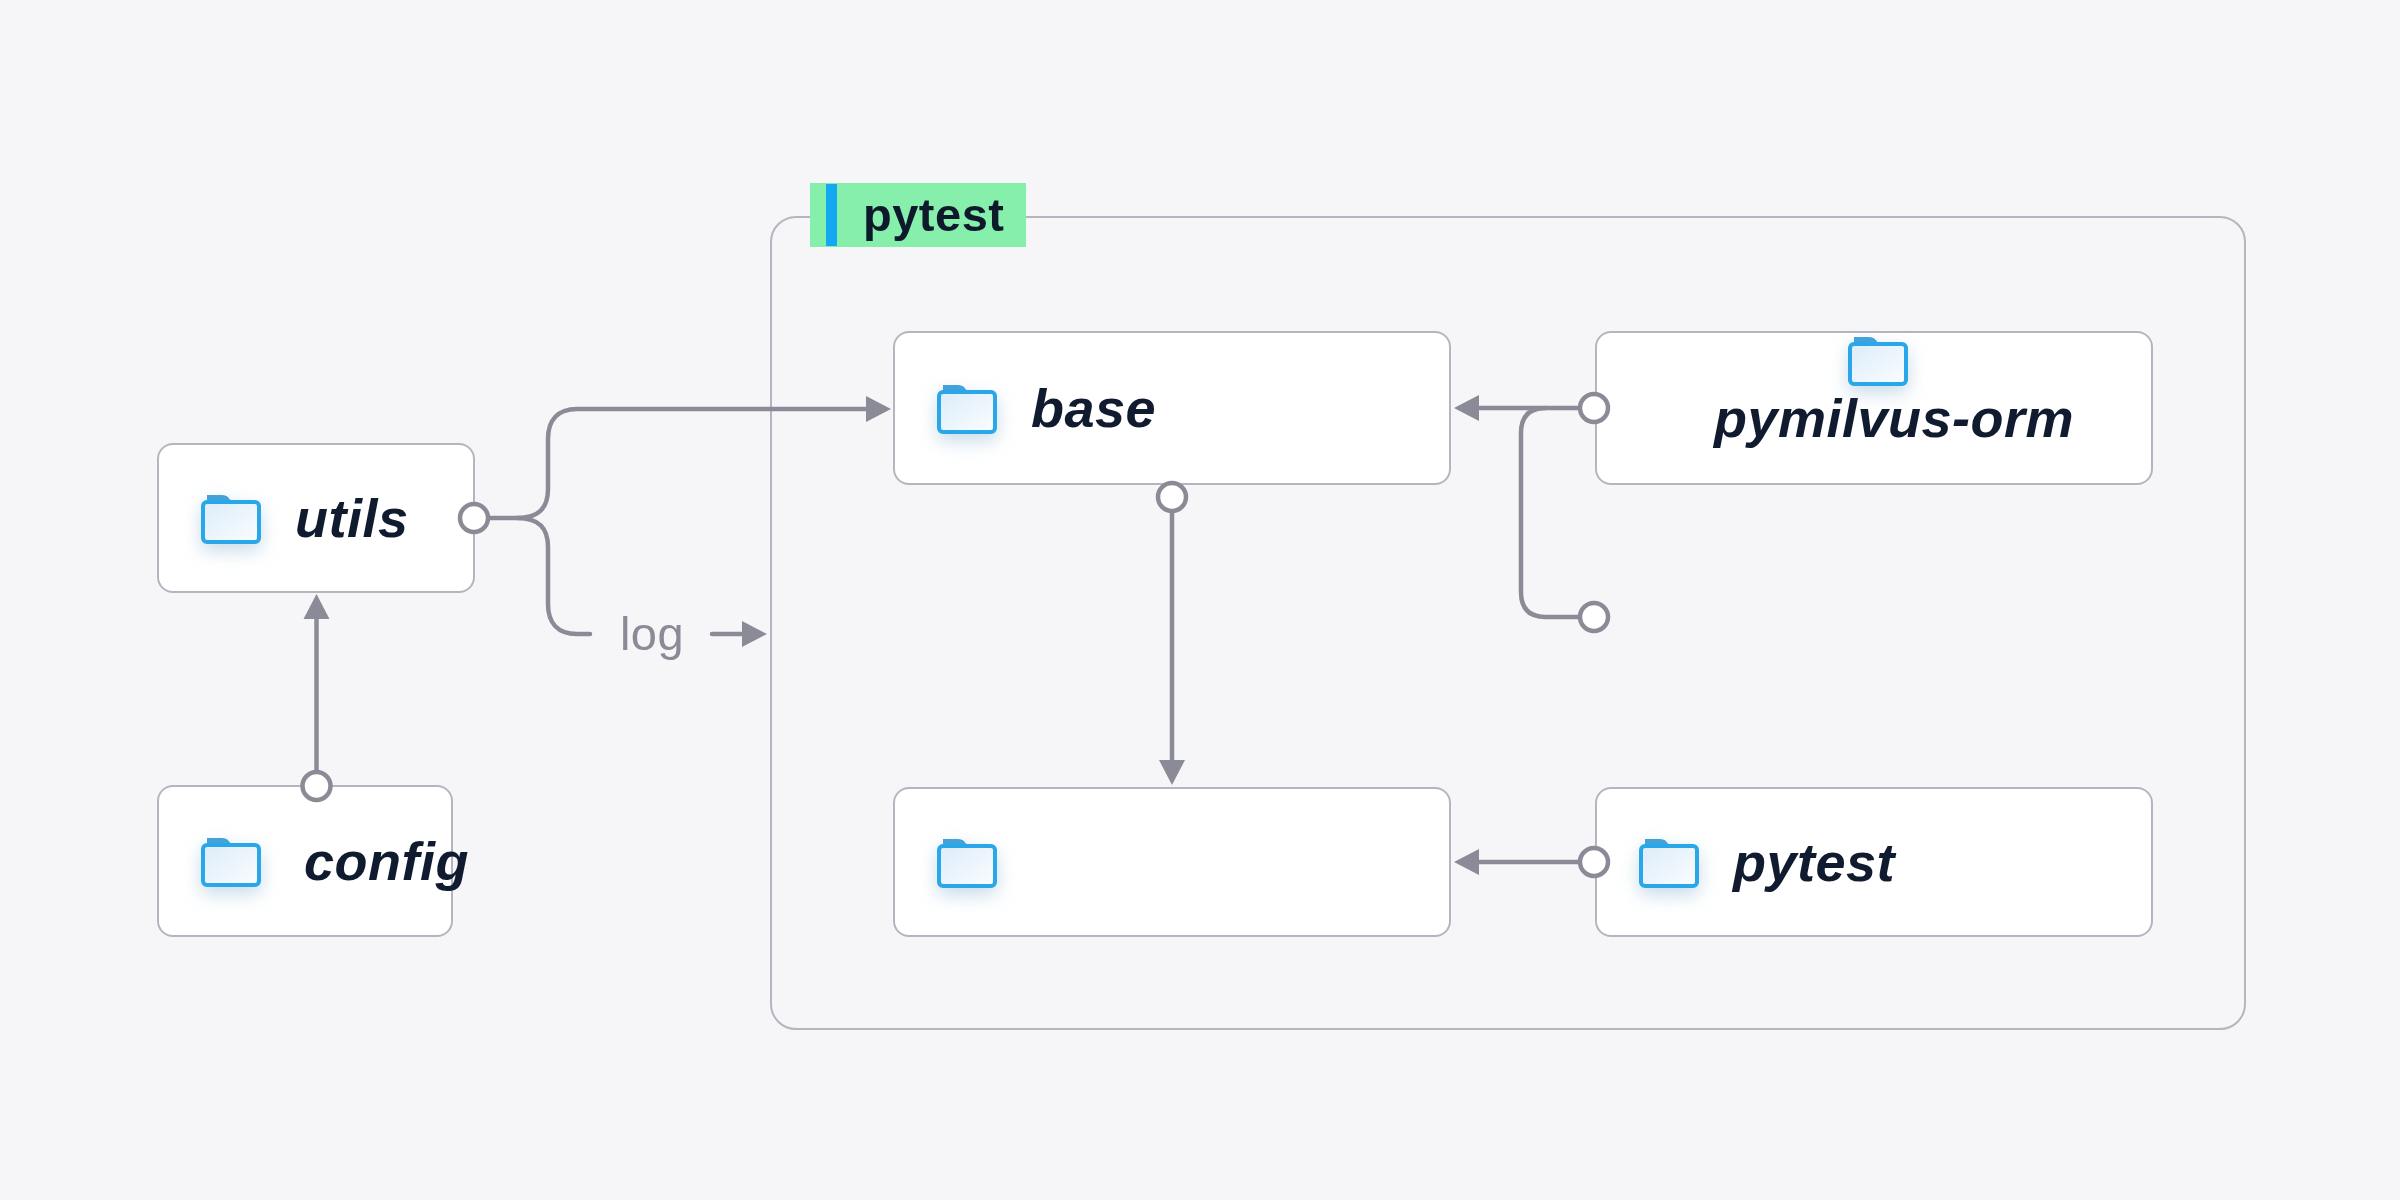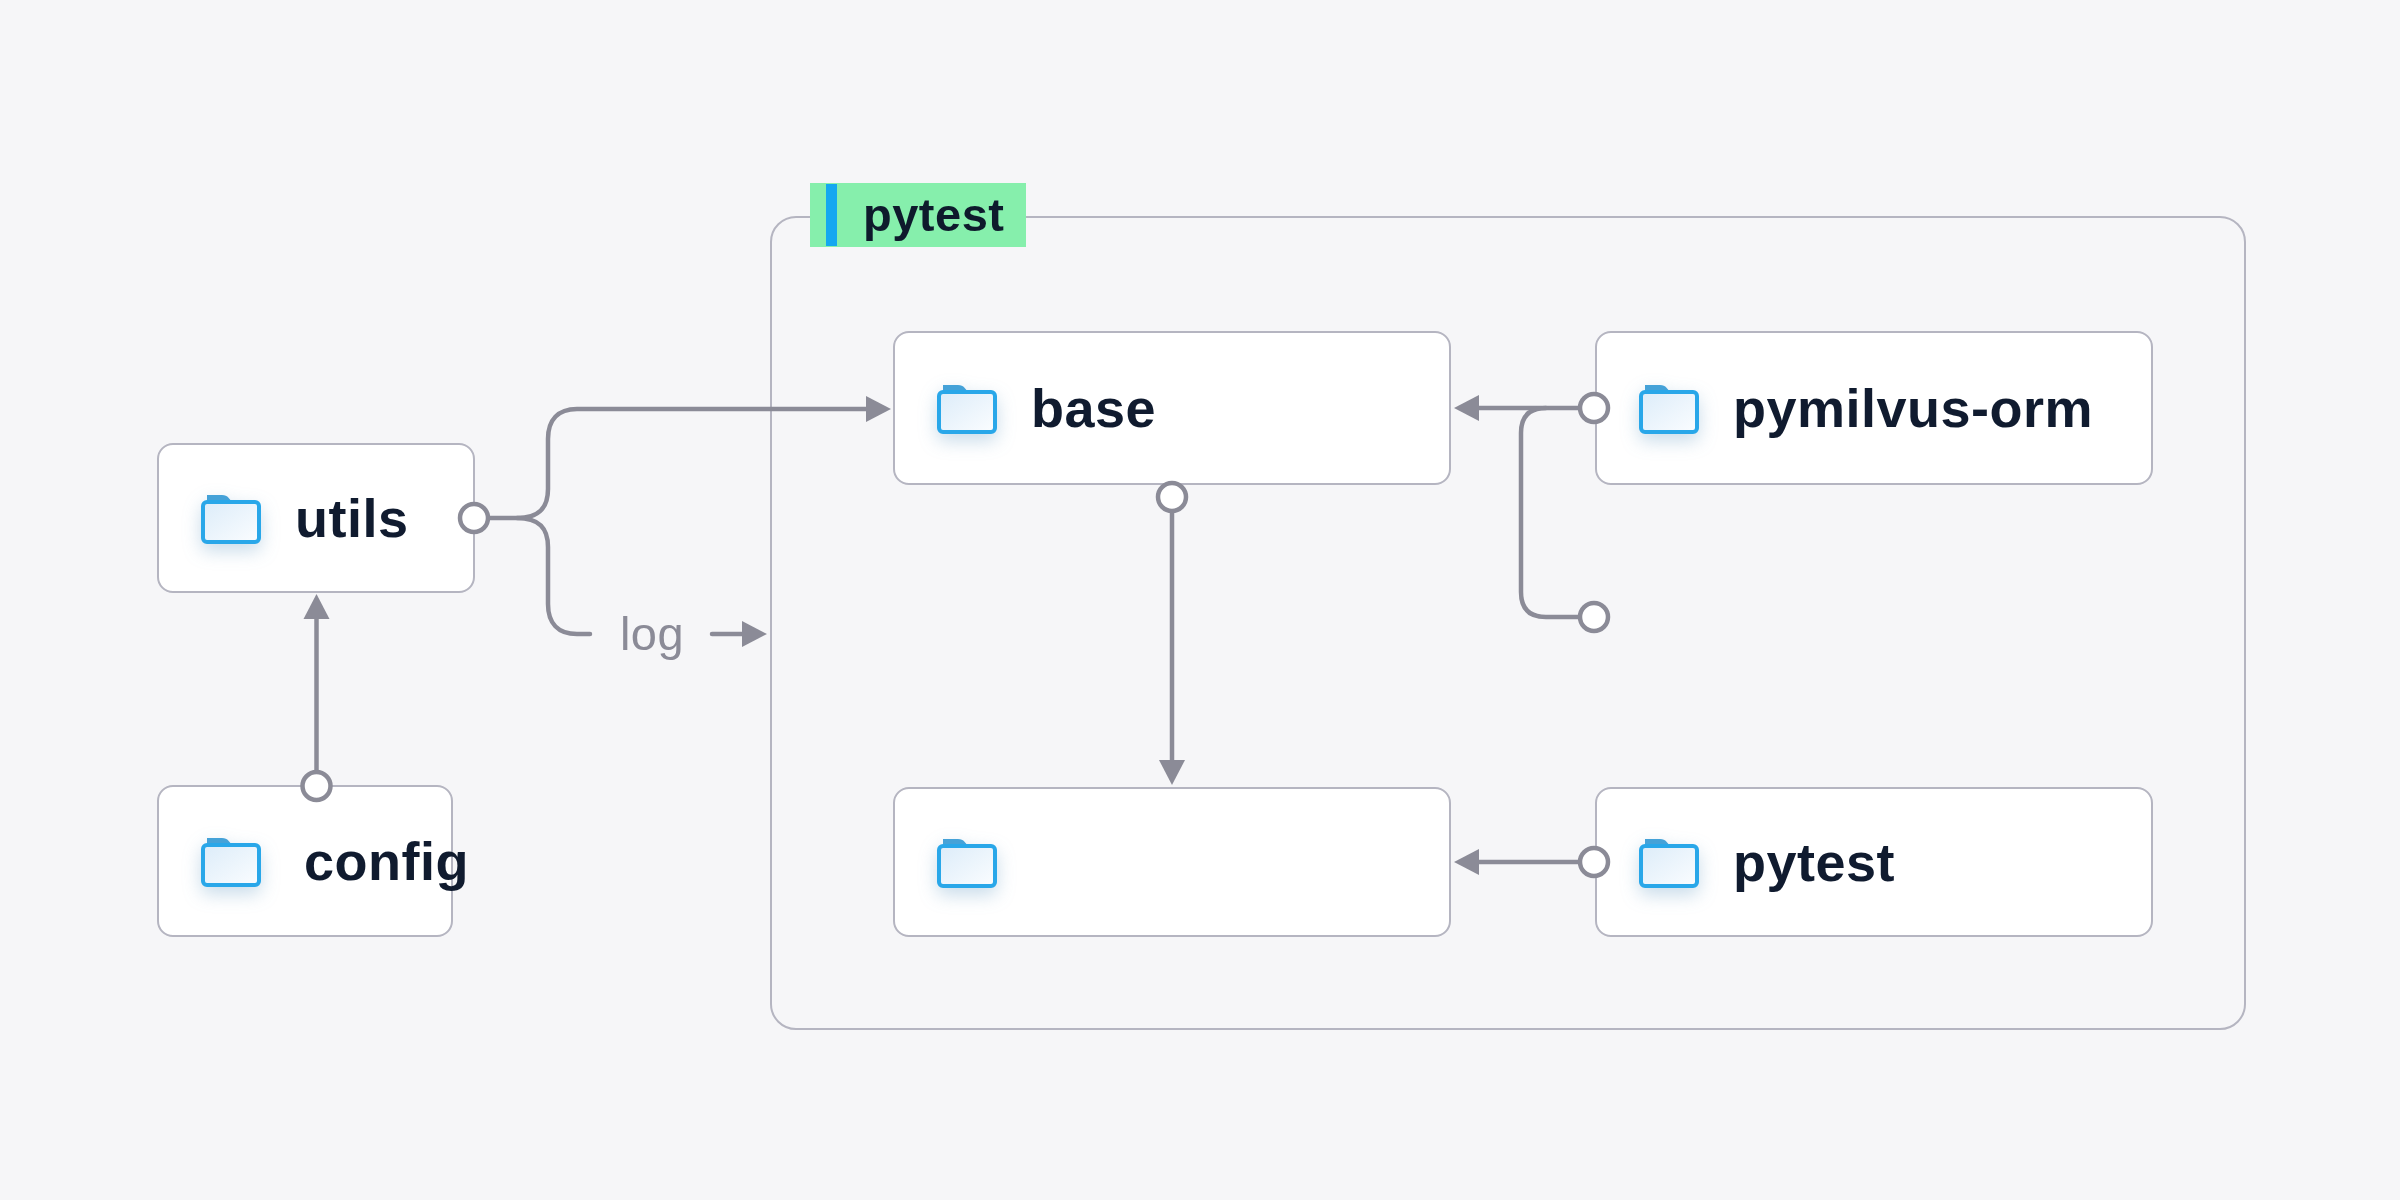--- a/index.html
+++ b/index.html
@@ -59,6 +59,7 @@
     font-size:54px;font-weight:700;color:#101b2f;
     letter-spacing:.5px;
     white-space:nowrap;
+    font-style:italic;
   }
   
   #node-utils      {left:157px; top:443px; width:318px; height:150px;text-align:right;}

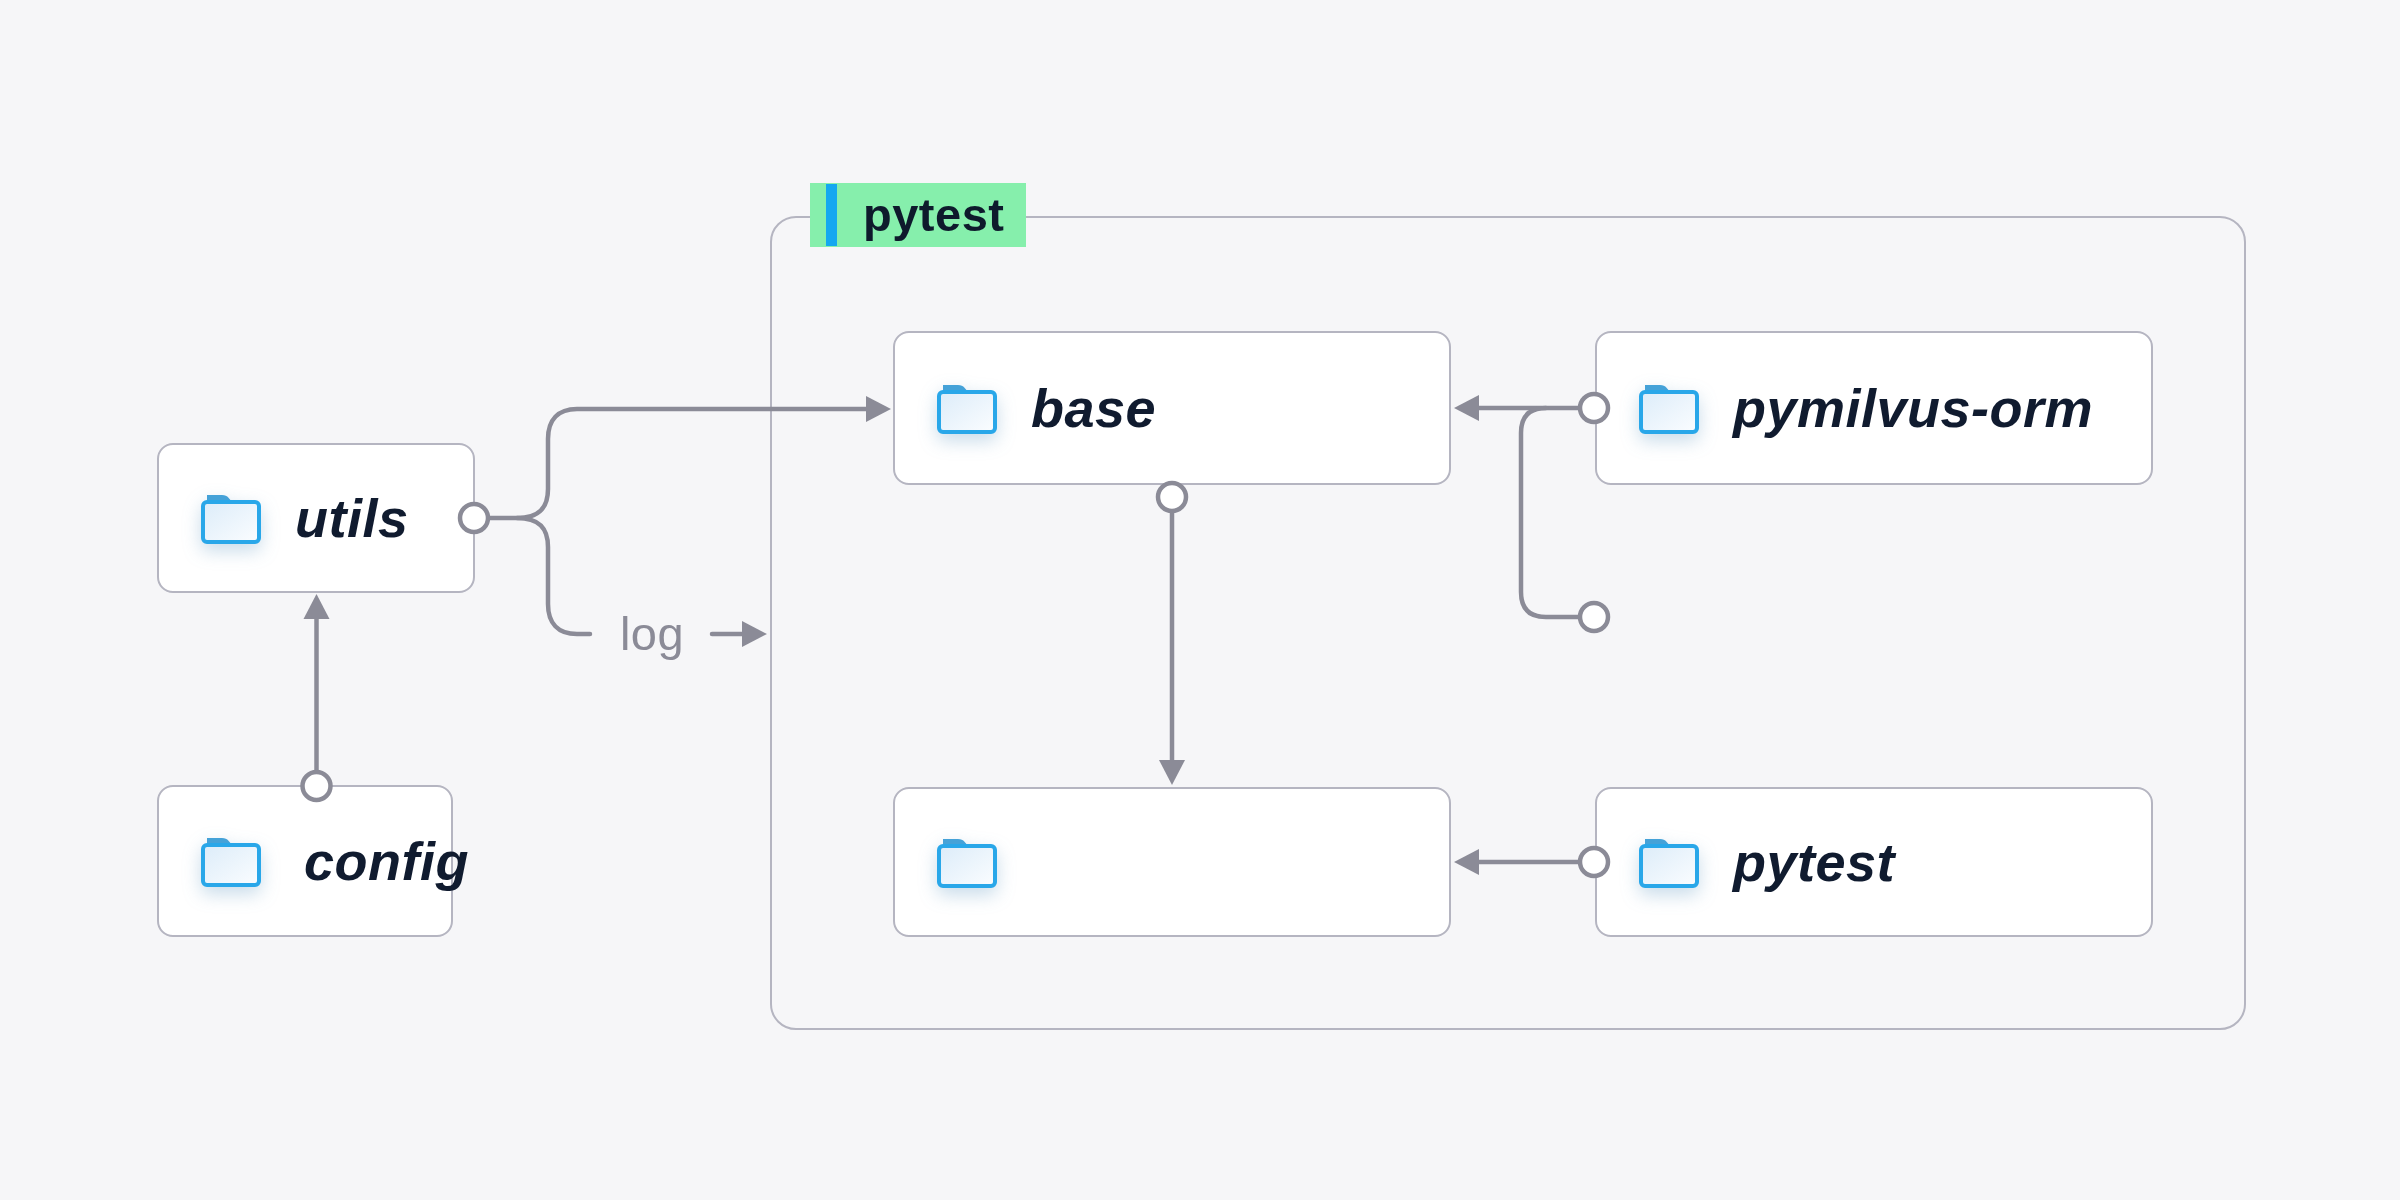--- a/index.html
+++ b/index.html
@@ -65,7 +65,7 @@
   #node-utils      {left:157px; top:443px; width:318px; height:150px;text-align:right;}
   #node-config     {left:157px; top:785px; width:296px; height:152px;gap:9px;}
   #node-base       {left:893px; top:331px; width:558px; height:154px;}
-  #node-pymilvus   {left:1595px;top:331px; width:558px; height:154px;}
+  #node-pymilvus   {left:1595px;top:331px; width:558px; height:154px;flex-direction:column;}
   #node-check      {left:1595px;top:540px; width:558px; height:154px;}
   #node-testcases  {left:893px; top:787px; width:558px; height:150px;}
   #node-common     {left:1595px;top:787px; width:558px; height:150px;}

